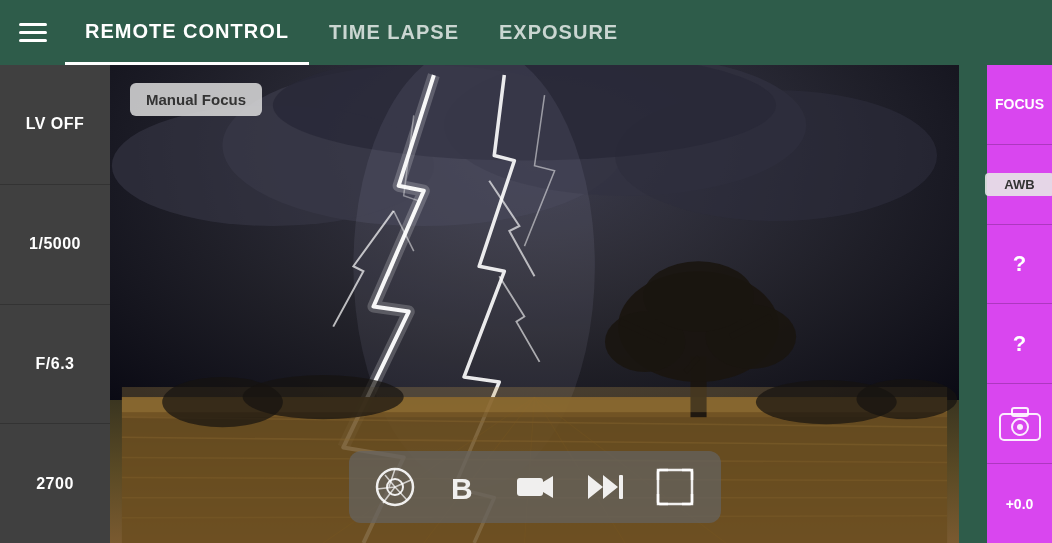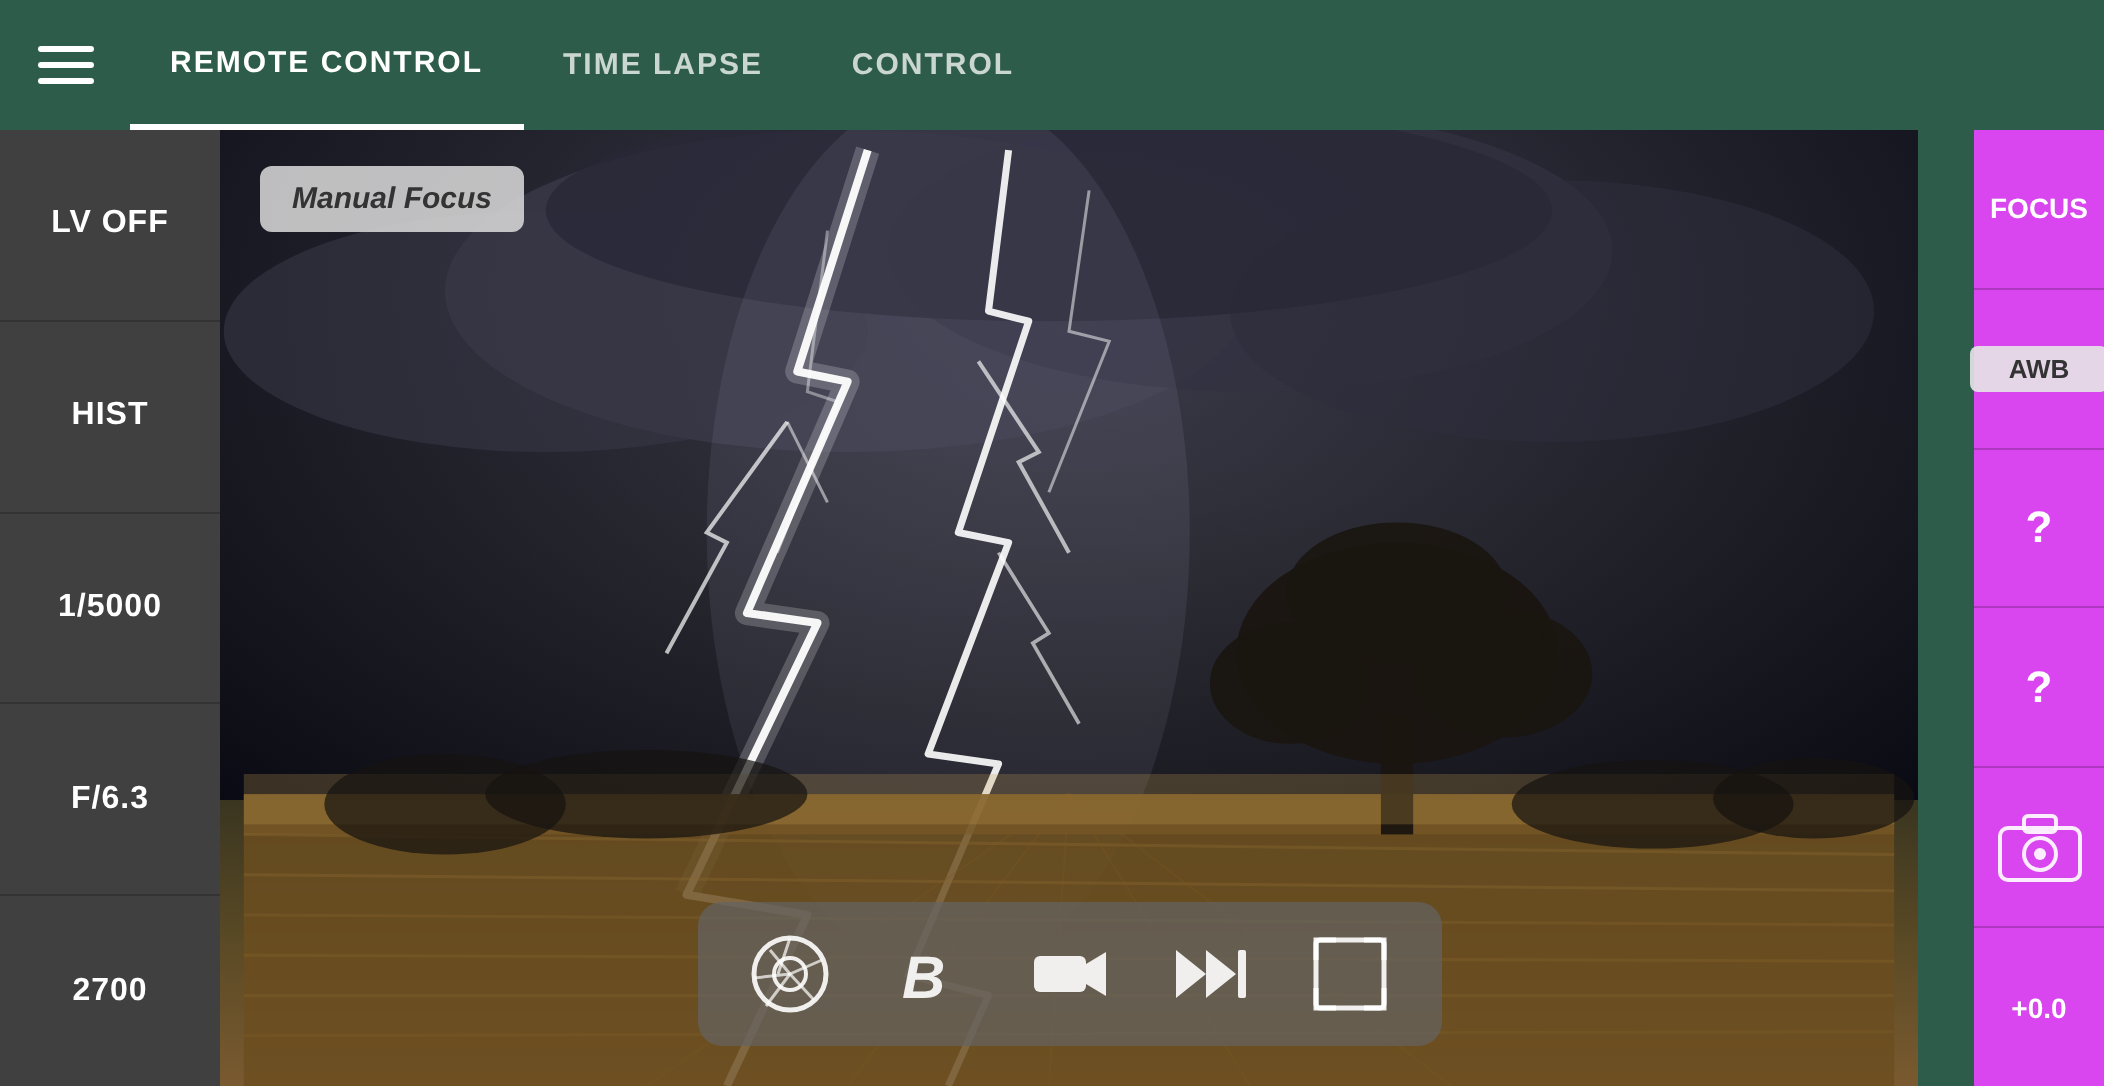--- a/index.html
+++ b/index.html
@@ -49,7 +49,7 @@
       justify-content: center;
       padding: 0 20px;
       color: white;
-      font-size: 15px;
+      font-size: 20px;
       font-weight: bold;
       letter-spacing: 1px;
       cursor: pointer;

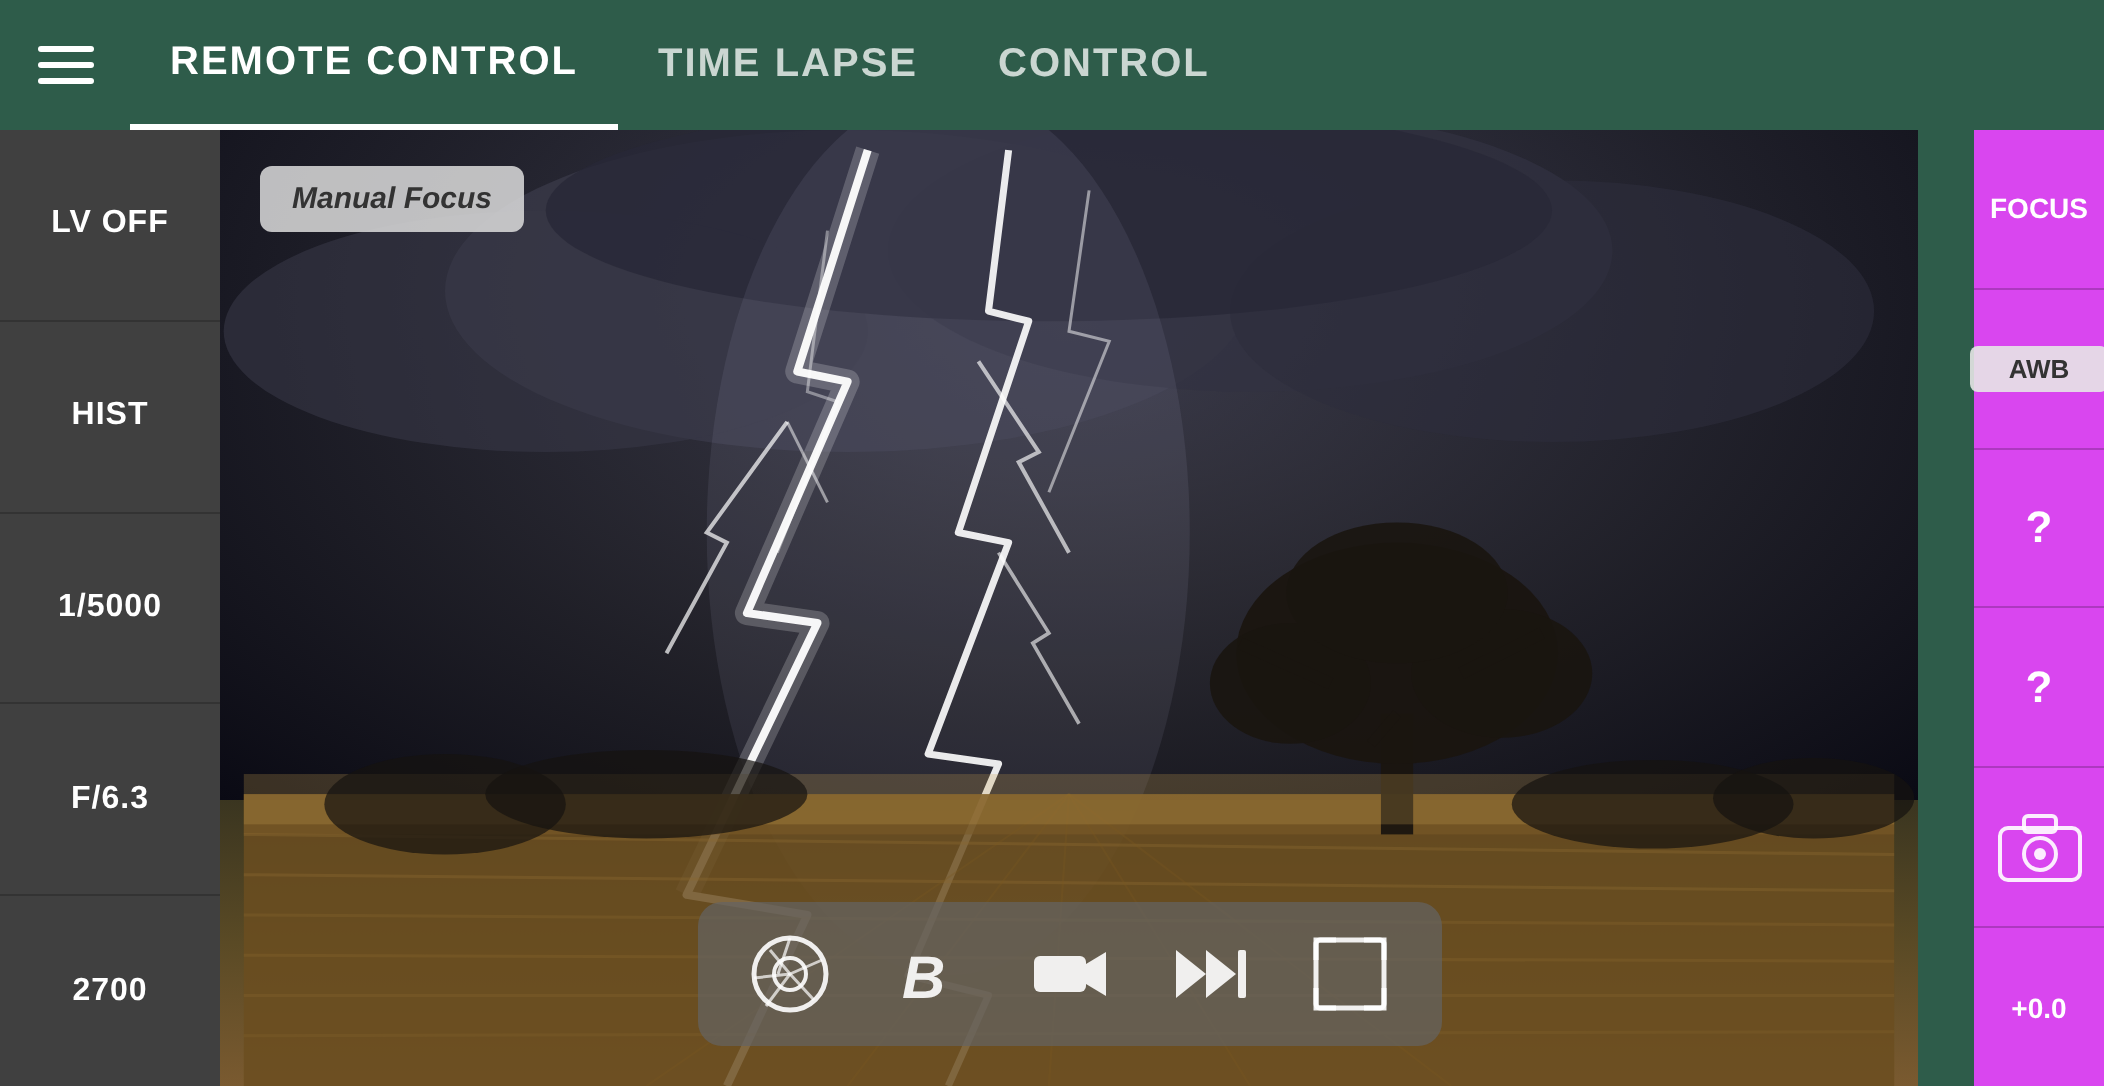--- a/index.html
+++ b/index.html
@@ -223,7 +223,7 @@
       <span>TIME LAPSE</span>
     </div>
     <div class="nav-tab nav-tab-gallery">
-      <span>CONTROL</span>
+      <span>EXPOSURE</span>
     </div>
   </div>
 </div>

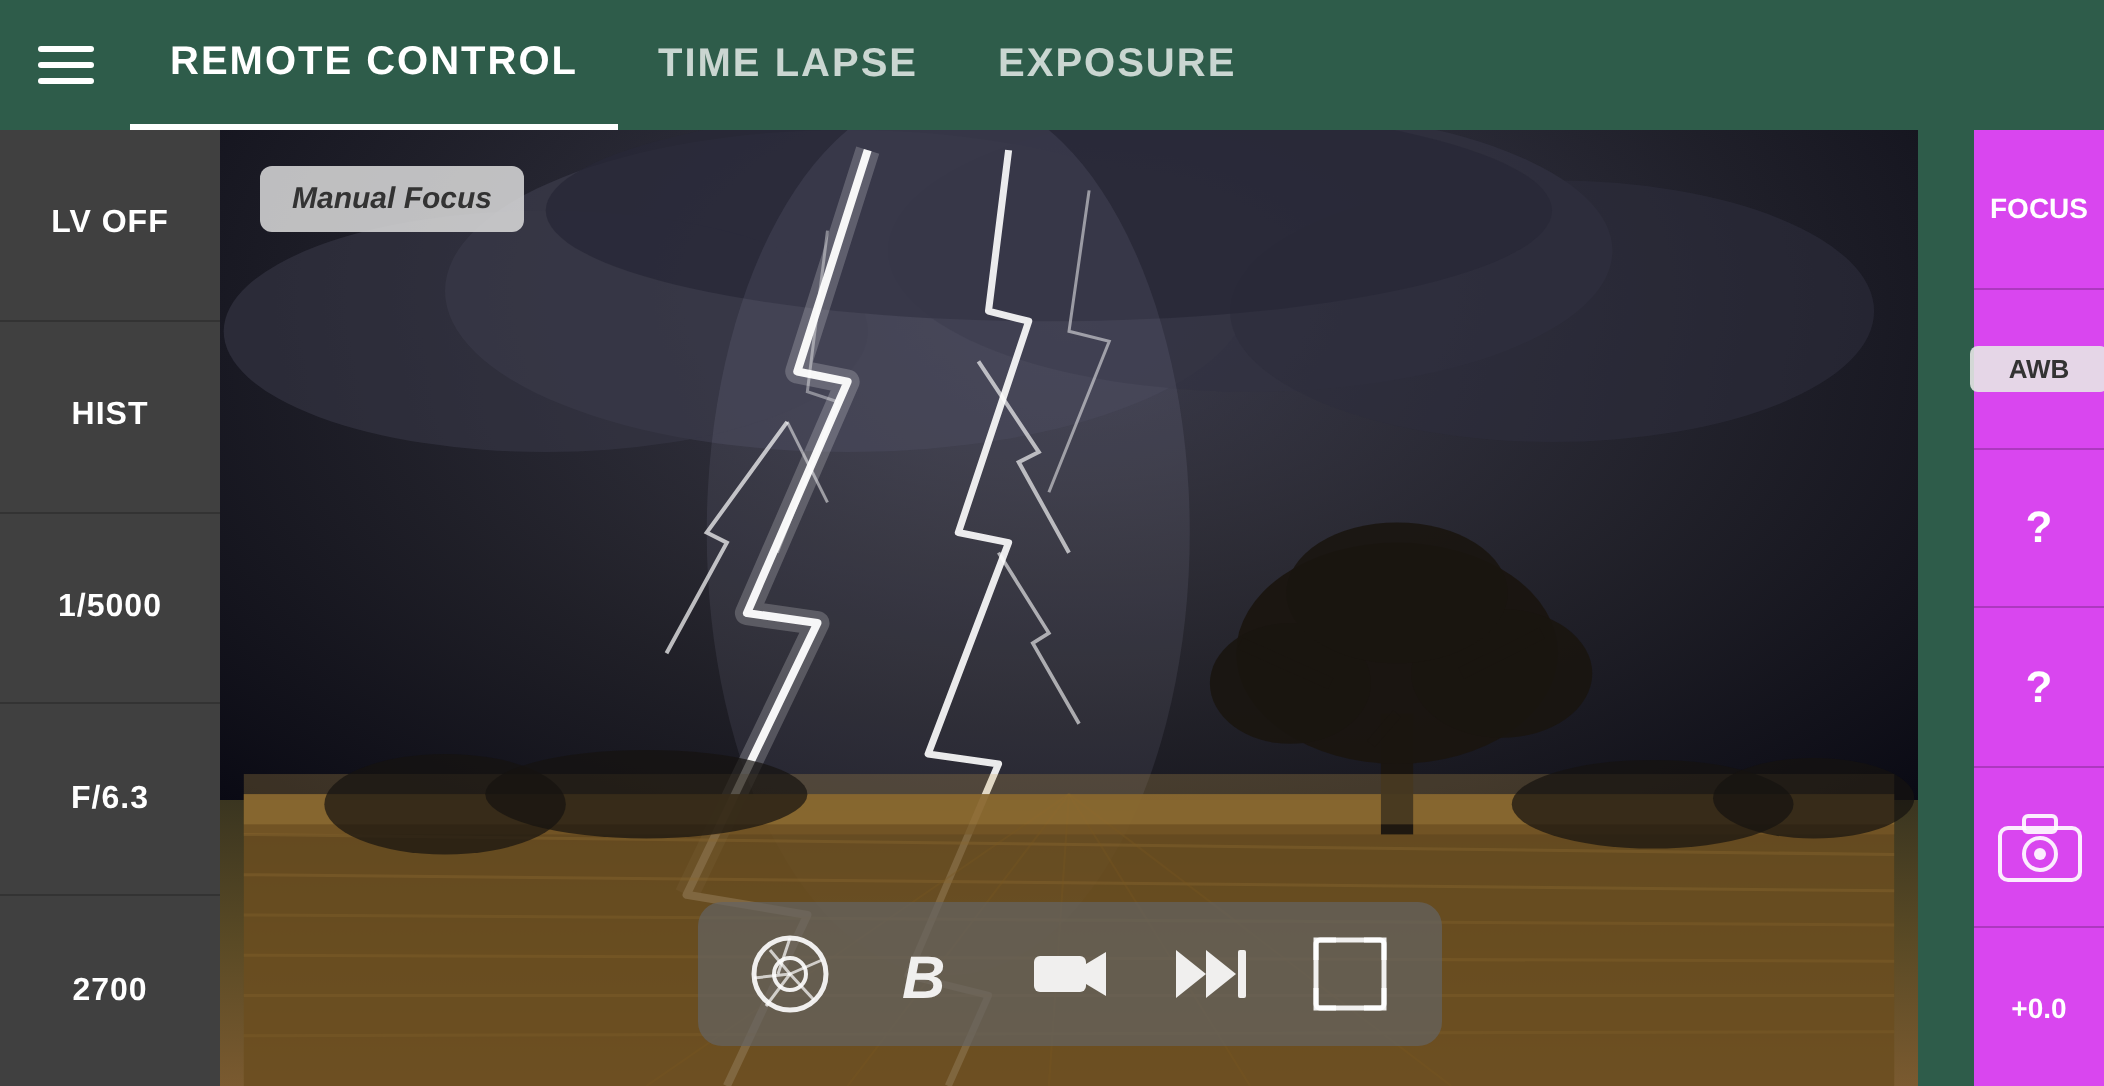--- a/index.html
+++ b/index.html
@@ -112,7 +112,6 @@
       position: relative;
       background: #a21caf;
       overflow: hidden;
-      font-style: italic;
     }
     .camera-preview {
       width: 100%;

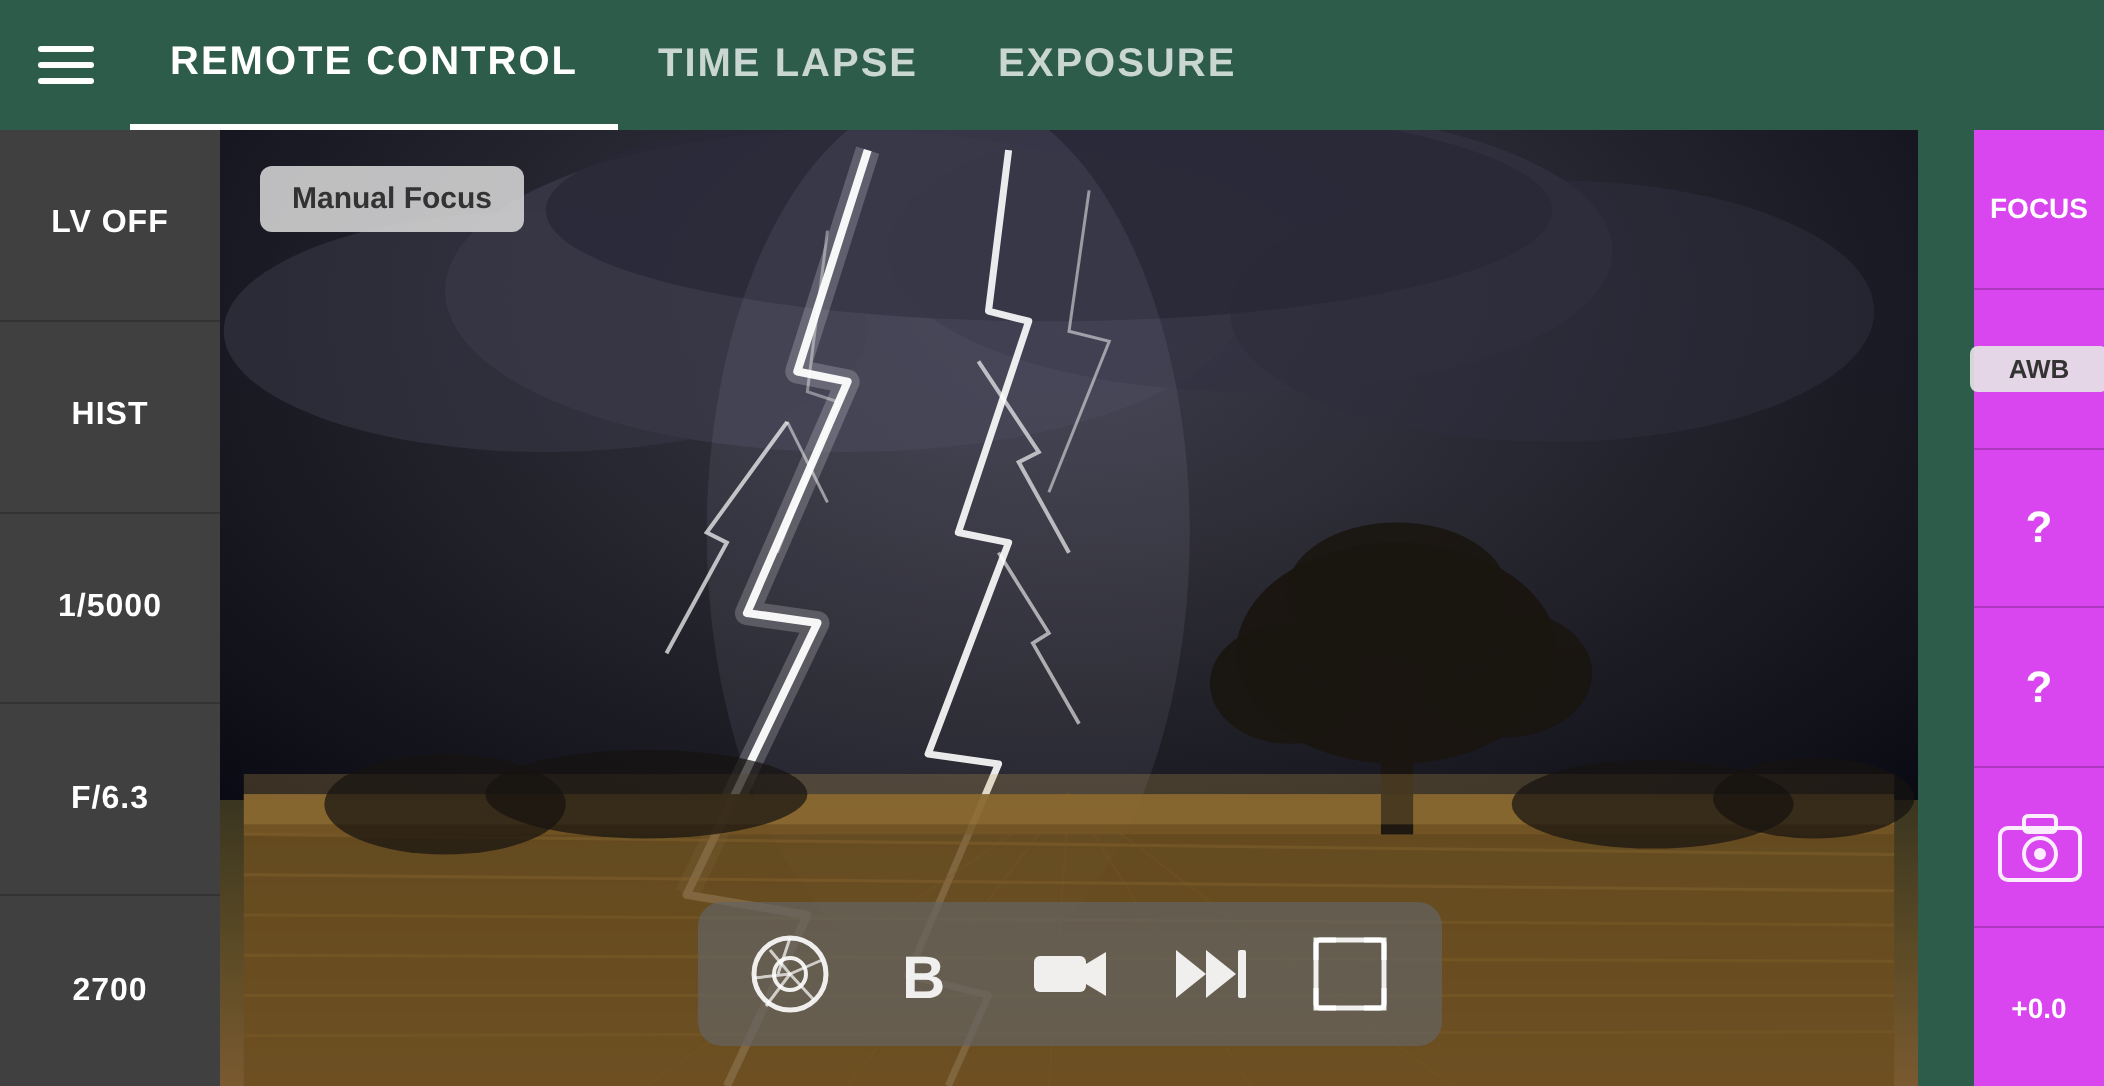--- a/index.html
+++ b/index.html
@@ -234,9 +234,6 @@
       <span>LV OFF</span>
     </div>
     <div class="left-item">
-      <span>HIST</span>
-    </div>
-    <div class="left-item">
       <span>1/5000</span>
     </div>
     <div class="left-item">

